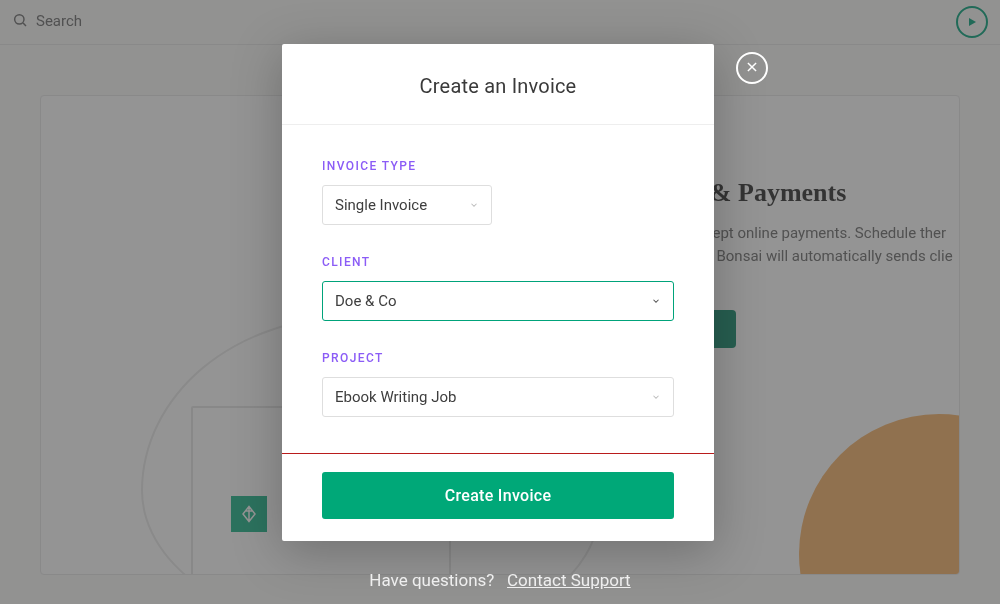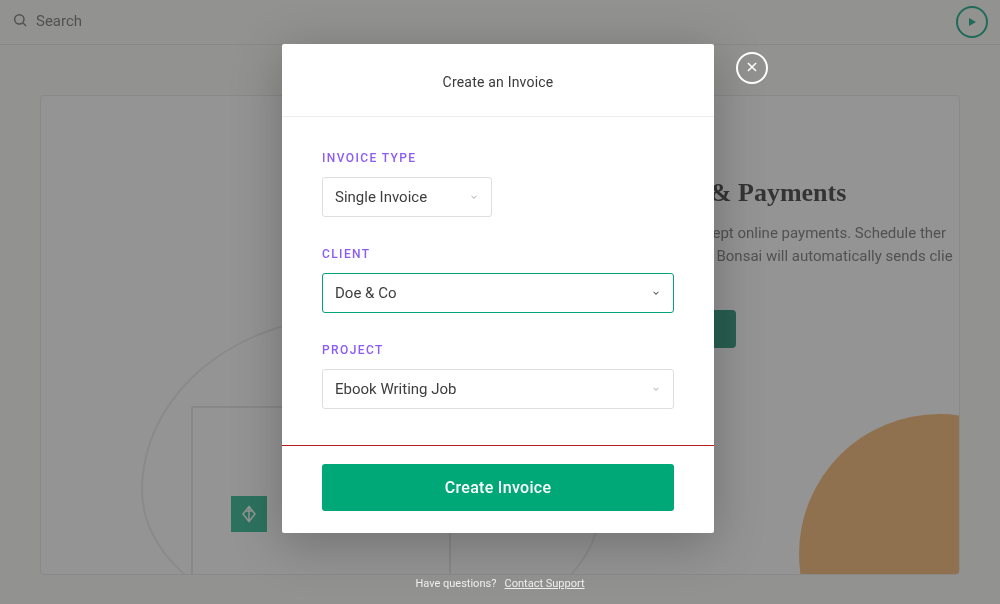--- a/index.html
+++ b/index.html
@@ -124,7 +124,7 @@
       border-bottom: 1px solid #eeeeee;
     }
     .modal-title {
-      font-size: 14px;
+      font-size: 20px;
       color: #3a3a3a;
       font-weight: 400;
       letter-spacing: 0.2px;

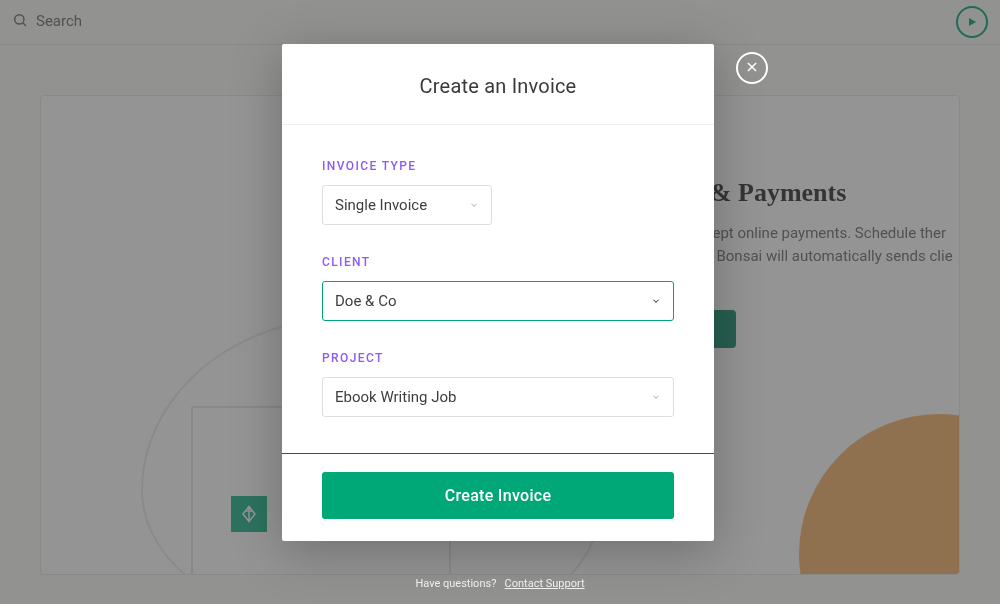--- a/index.html
+++ b/index.html
@@ -200,7 +200,7 @@
       left: 0;
       right: 0;
       text-align: center;
-      font-size: 11px;
+      font-size: 17px;
       color: #efefef;
     }
     .foot-help .link { text-decoration: underline; }

